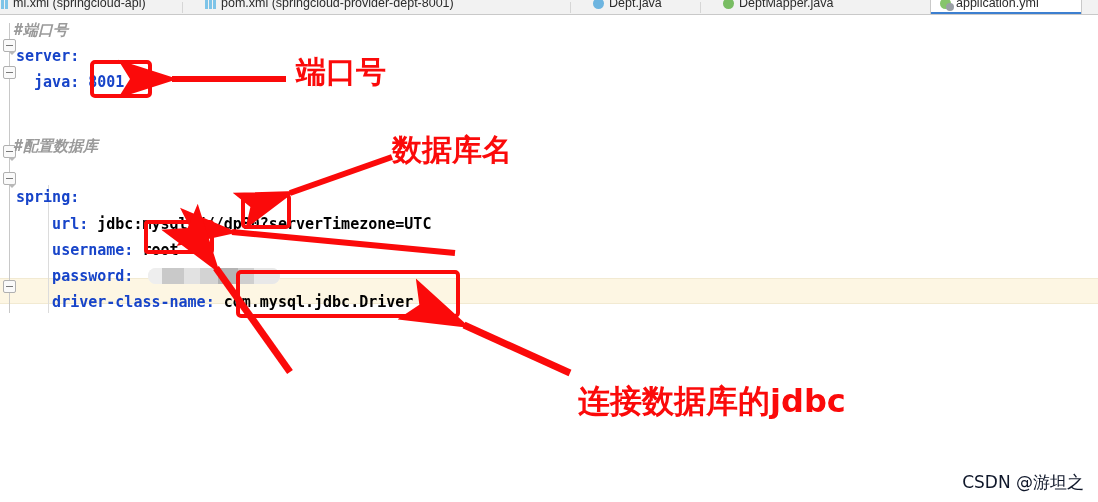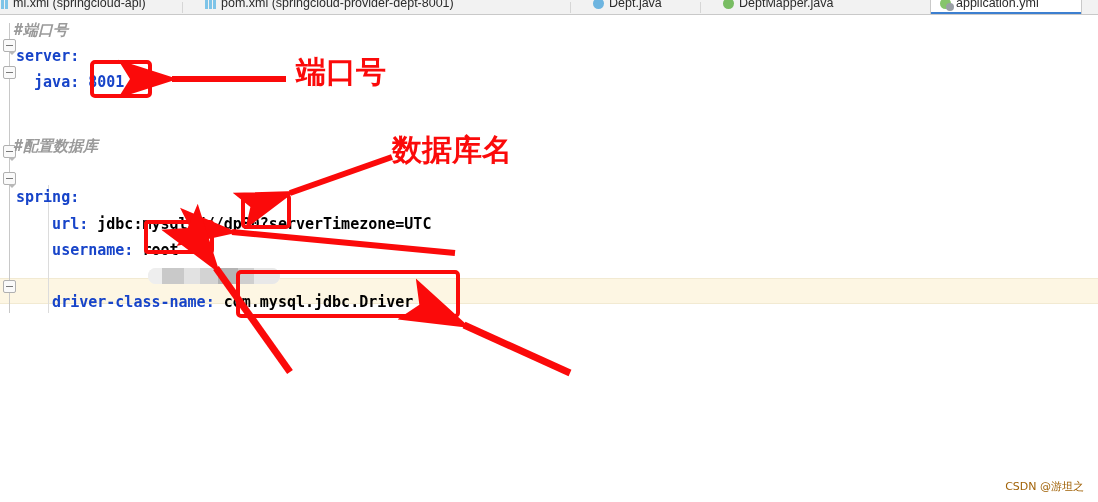--- a/index.html
+++ b/index.html
@@ -234,6 +234,7 @@
 
     <div class="code" style="left:16px;top:222px;"><span class="key">    username: </span><span class="txt">root</span></div>
 
+    <div class="code" style="left:16px;top:248px;"><span class="key">    password: </span></div>
 
     <div class="pw-blur" style="left:148px;top:253px;width:132px;">
       <i style="left:0;width:14px;background:#eeeeee;"></i>

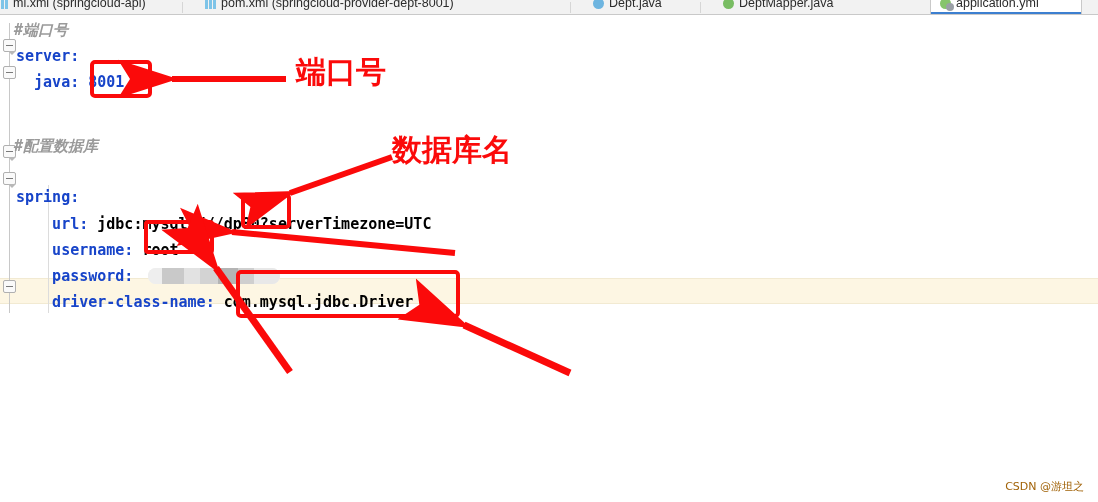--- a/index.html
+++ b/index.html
@@ -282,6 +282,7 @@
 
 
 
+  <div class="ann-label" style="left:578px;top:380px;font-size:32px;">连接数据库的jdbc</div>
 
   <div class="watermark">CSDN @游坦之</div>
 

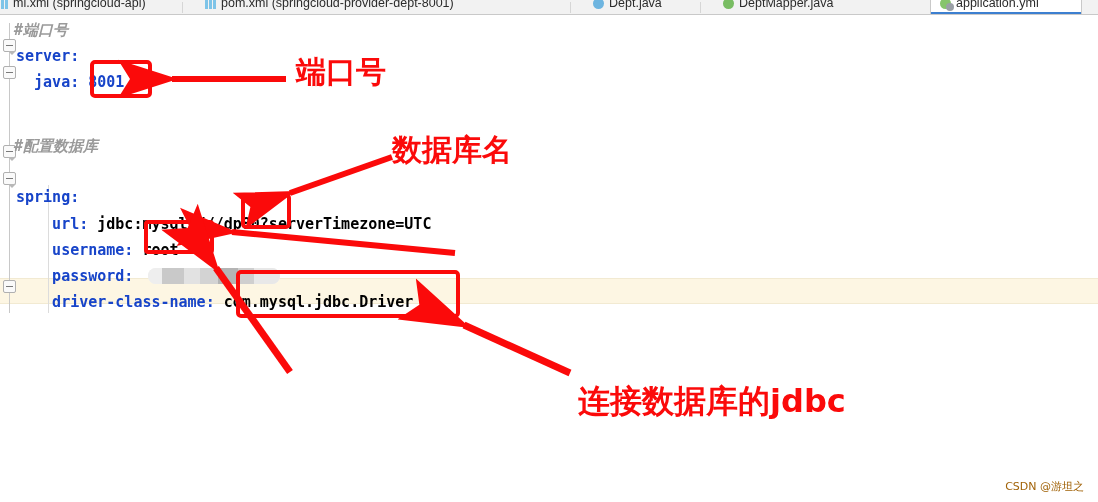--- a/index.html
+++ b/index.html
@@ -166,8 +166,8 @@
   .watermark {
     position: absolute;
     right: 14px; bottom: 8px;
-    color: #a16207;
-    font-size: 11px;
+    color: #0f172a;
+    font-size: 17px;
     font-family: "DejaVu Sans", sans-serif;
     white-space: nowrap;
   }

